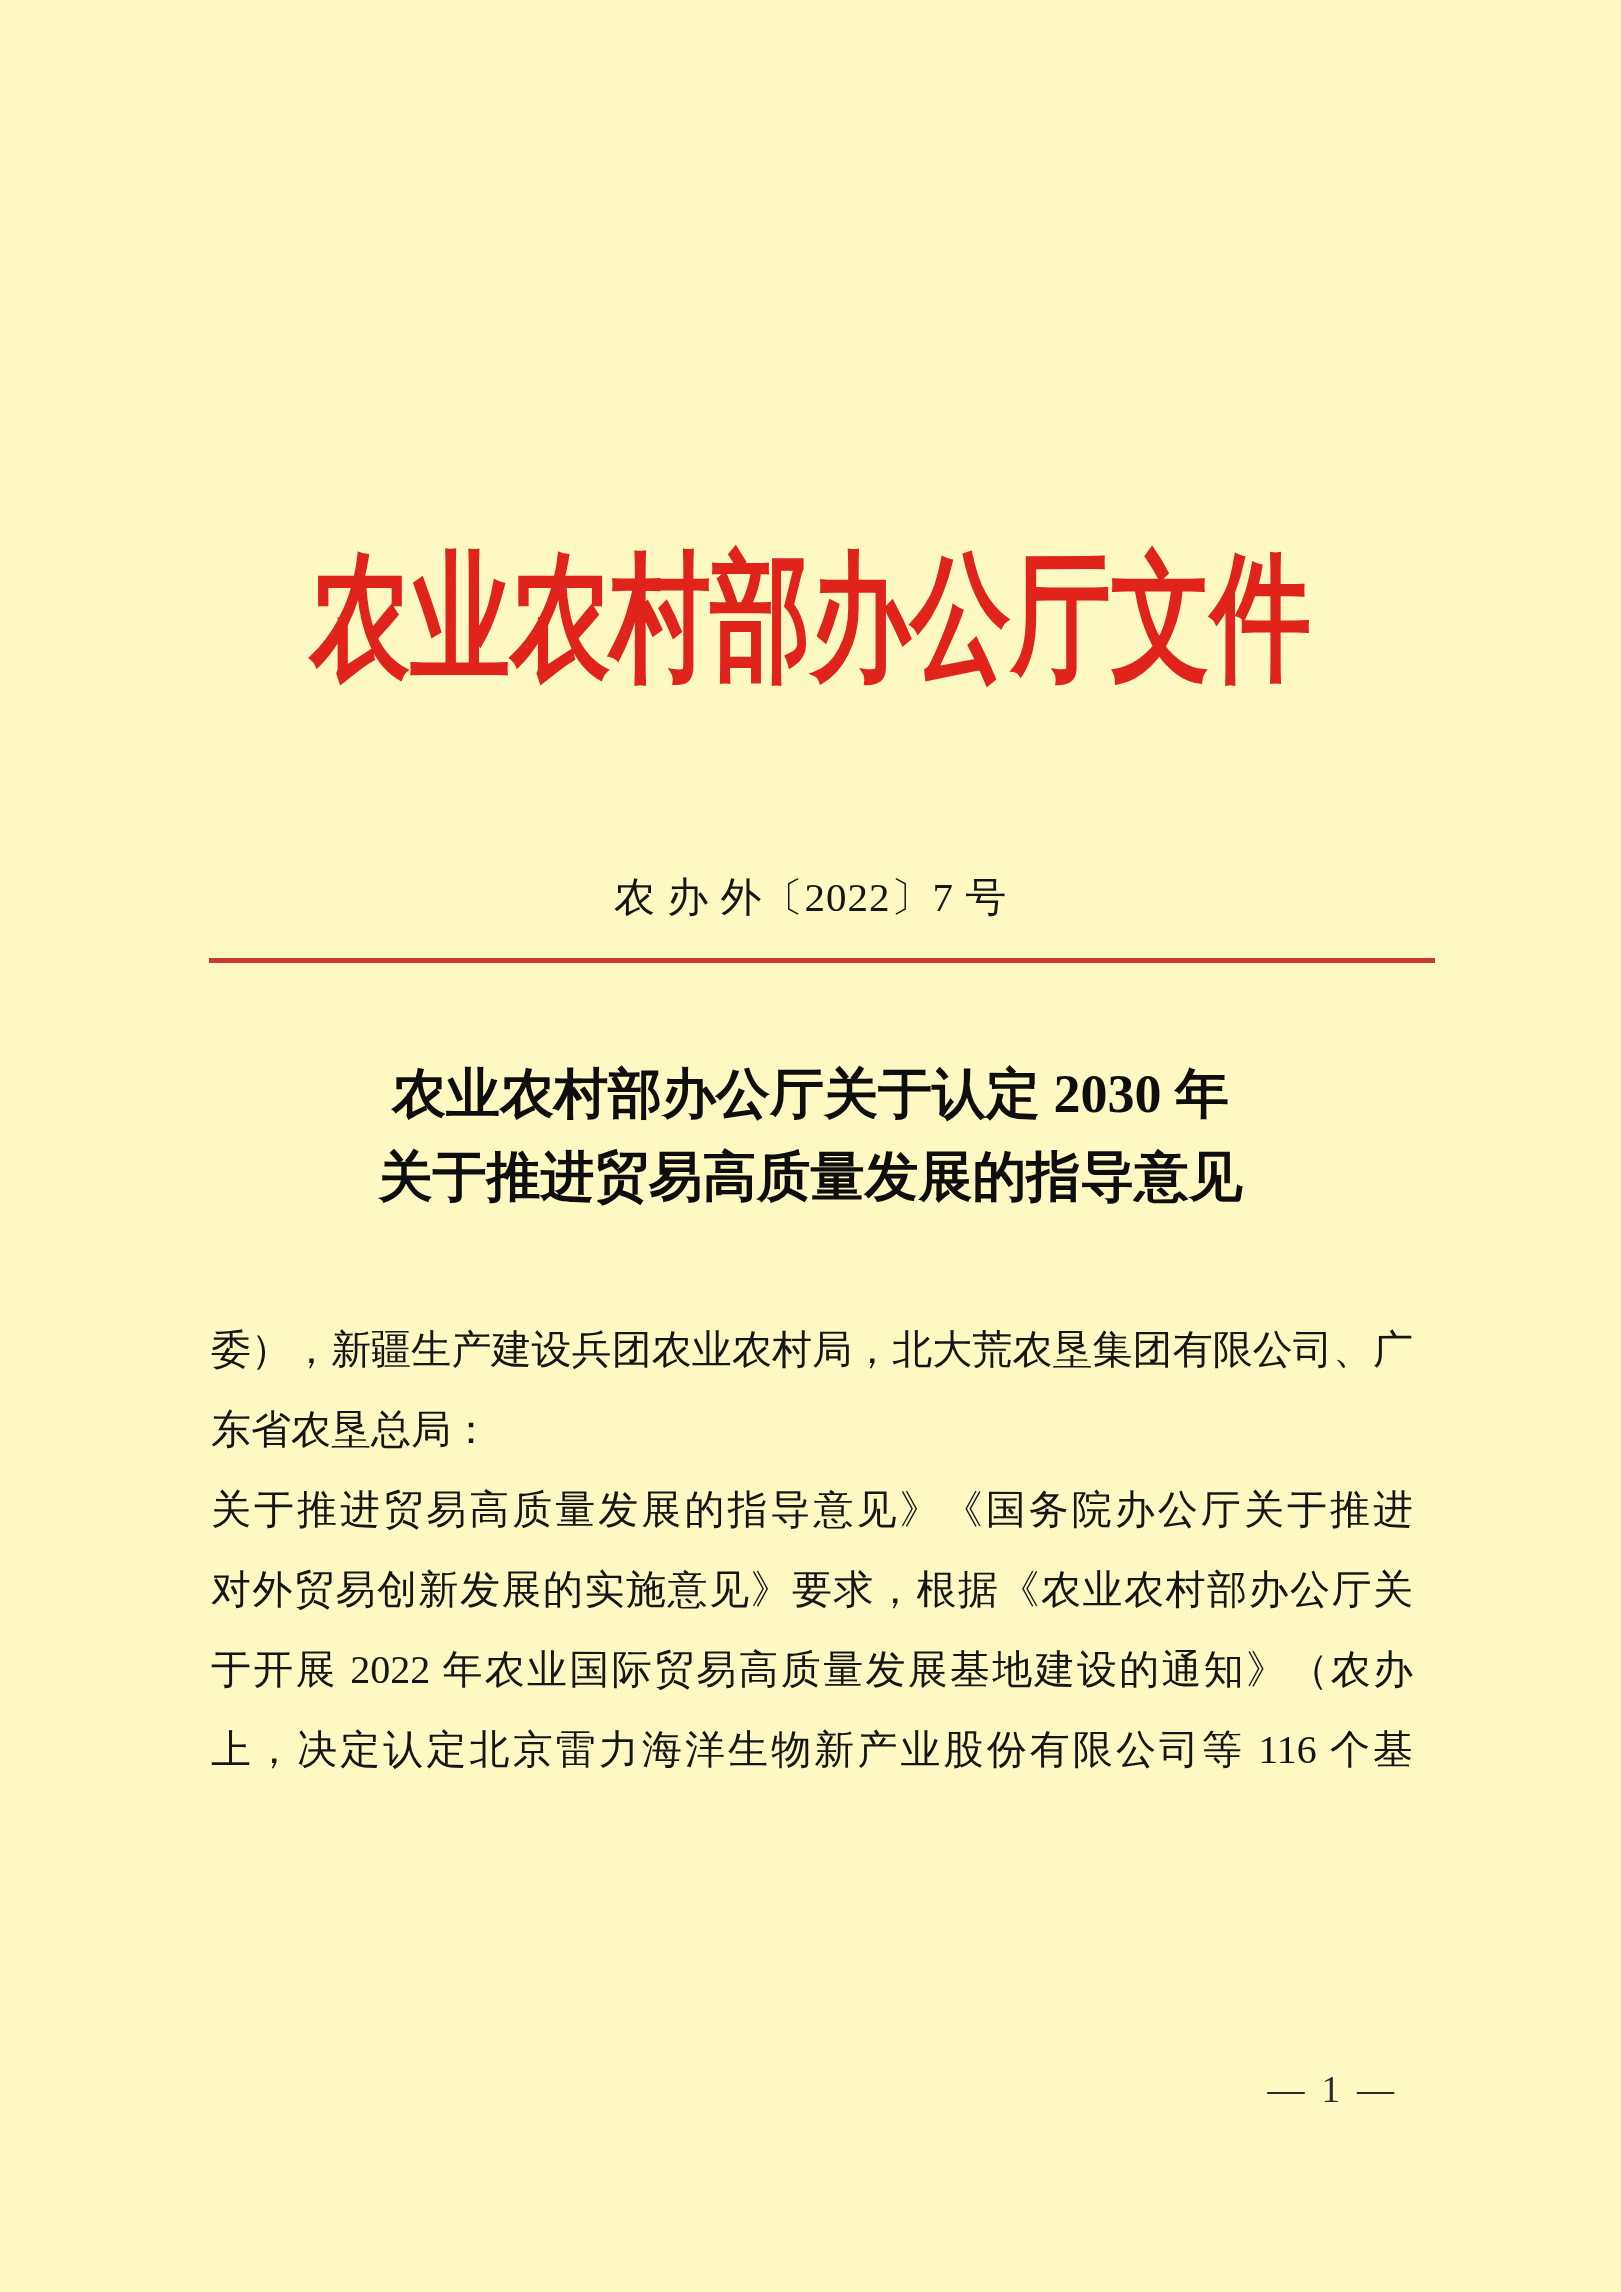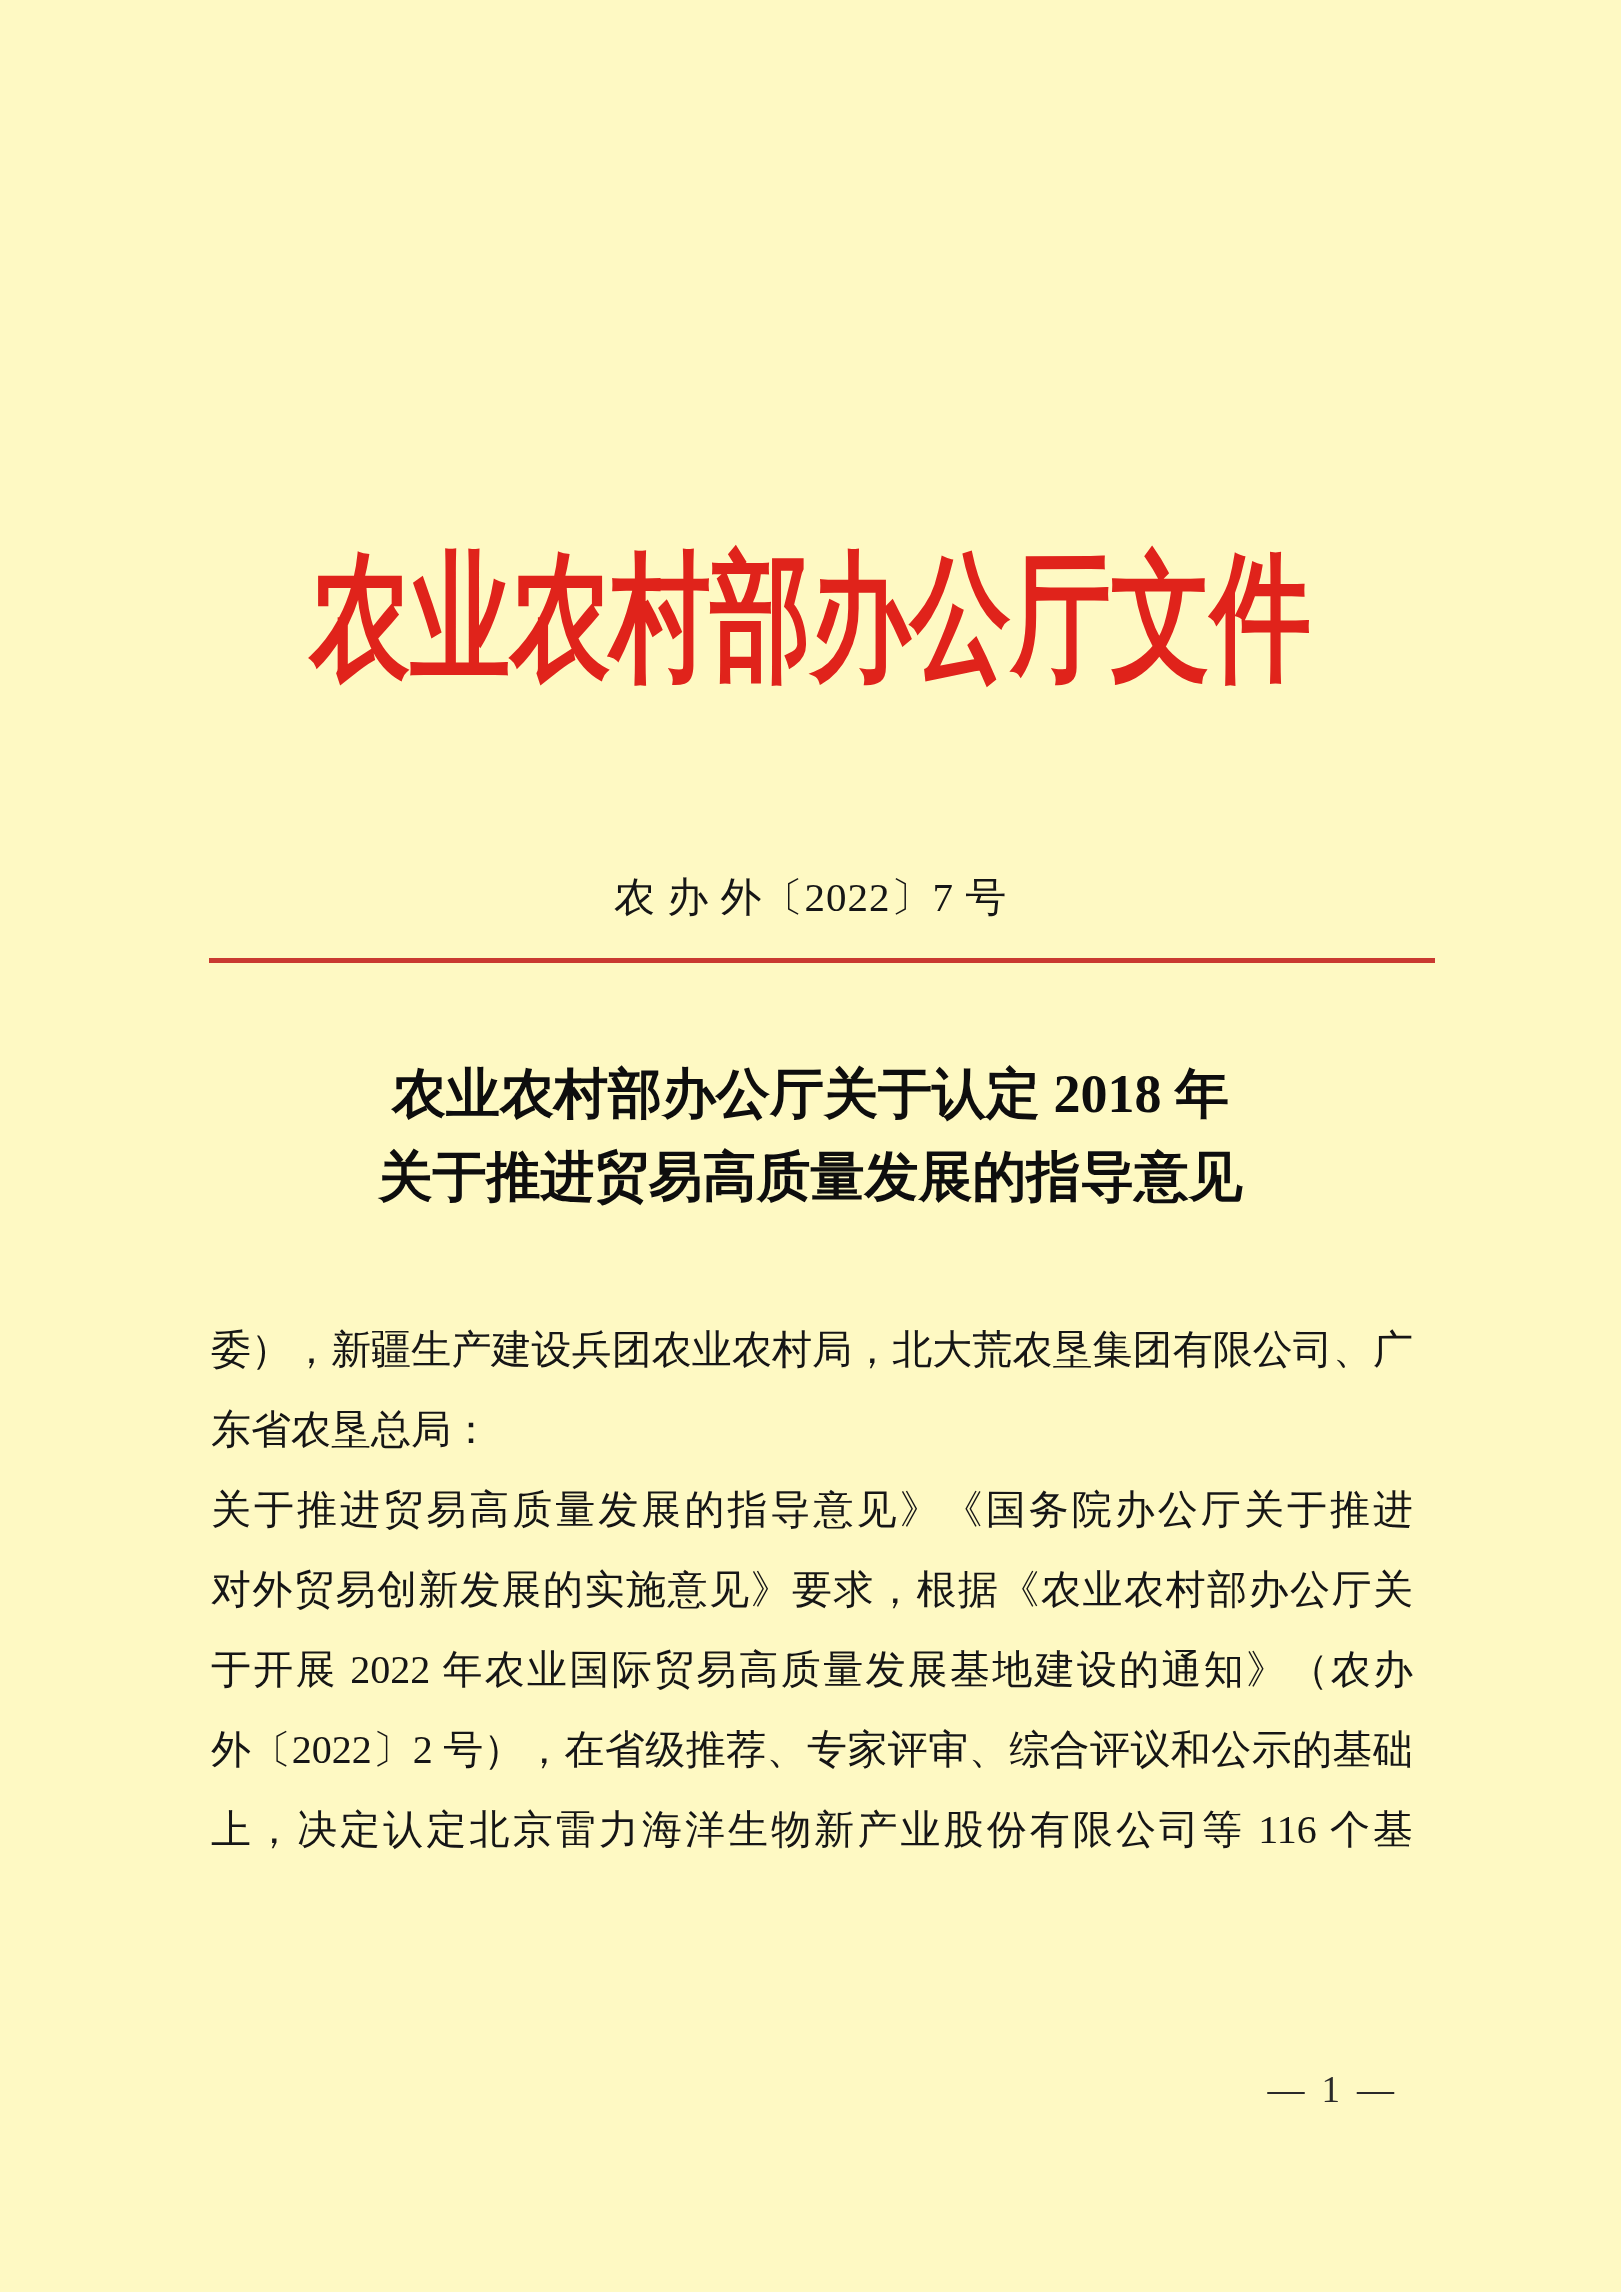--- a/index.html
+++ b/index.html
@@ -118,7 +118,7 @@
   <div class="red-rule"></div>
 
   <h1 class="doc-title">
-    <span class="title-line">农业农村部办公厅关于认定 2018 年</span>
+    <span class="title-line">农业农村部办公厅关于认定 2030 年</span>
     <span class="title-line">关于推进贸易高质量发展的指导意见</span>
   </h1>
 

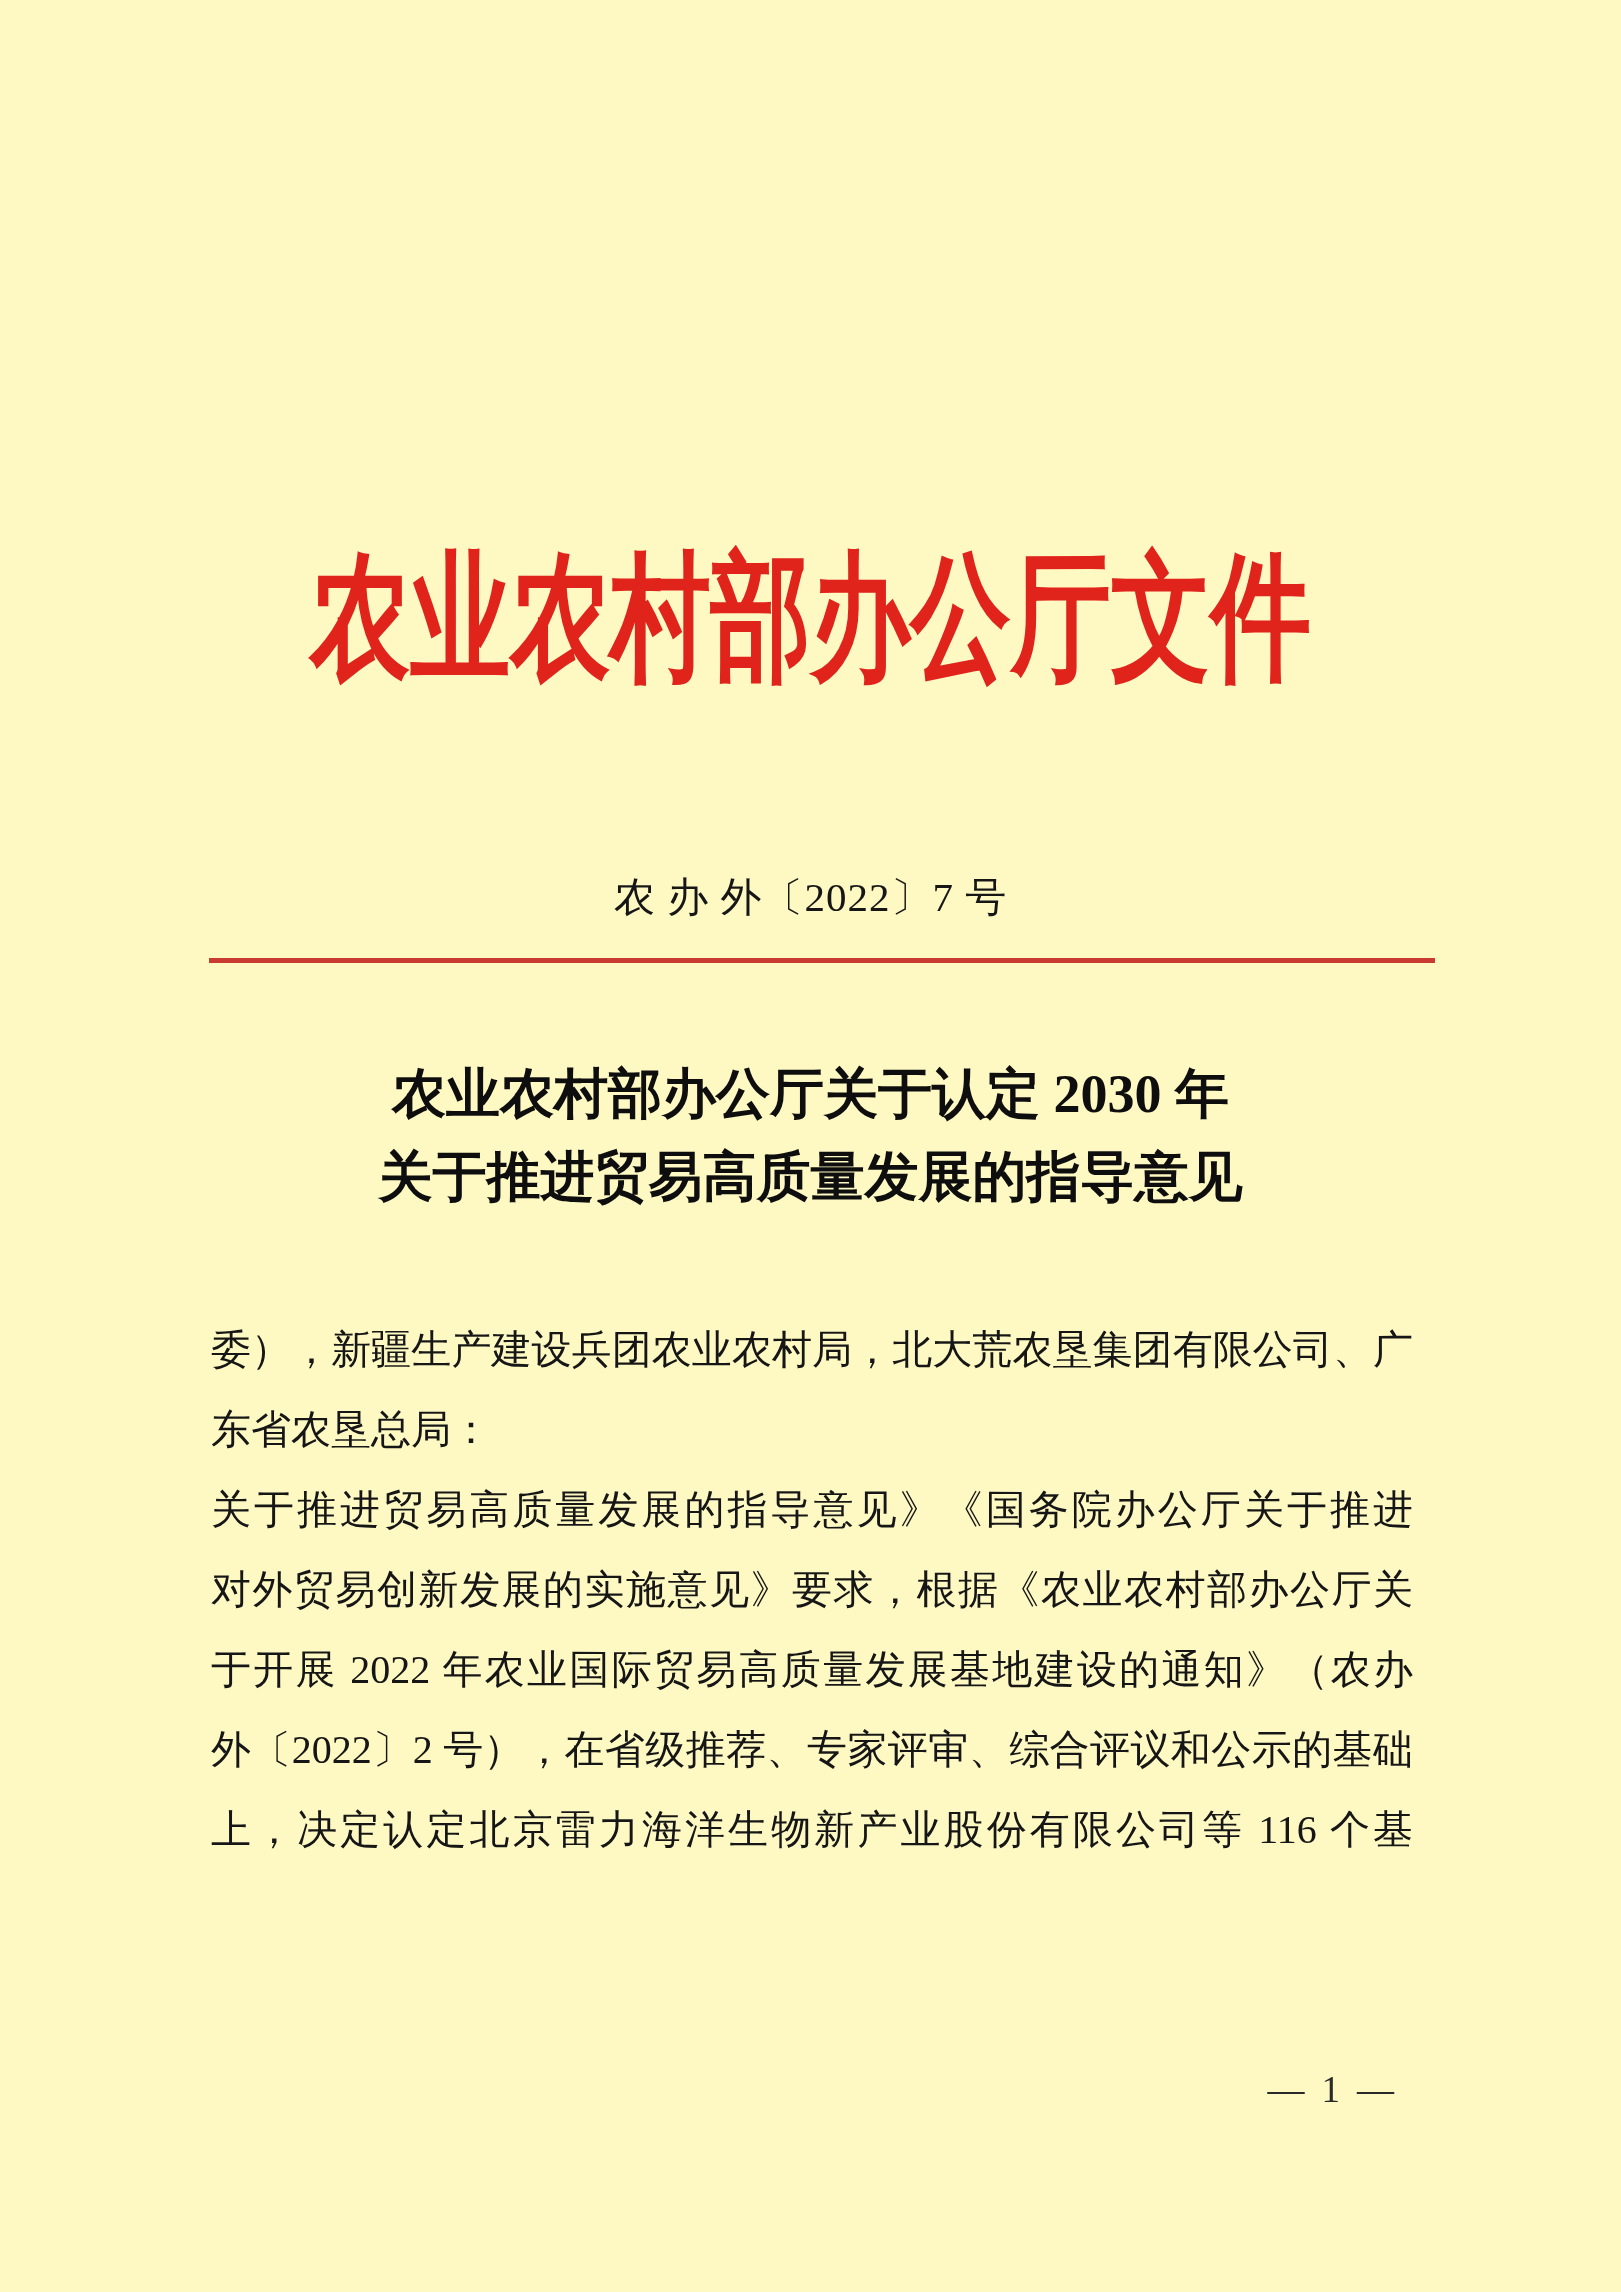--- a/index.html
+++ b/index.html
@@ -128,7 +128,6 @@
       <div class="line fill">关于推进贸易高质量发展的指导意见》《国务院办公厅关于推进</div>
       <div class="line fill">对外贸易创新发展的实施意见》要求，根据《农业农村部办公厅关</div>
       <div class="line fill">于开展 2022 年农业国际贸易高质量发展基地建设的通知》（农办</div>
-      <div class="line fill">外〔2022〕2 号），在省级推荐、专家评审、综合评议和公示的基础</div>
       <div class="line fill">上，决定认定北京雷力海洋生物新产业股份有限公司等 116 个基</div>
     </div>
 

